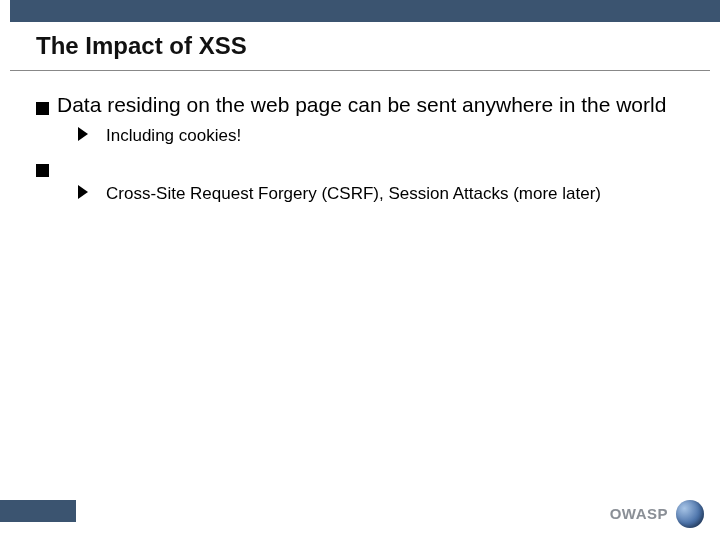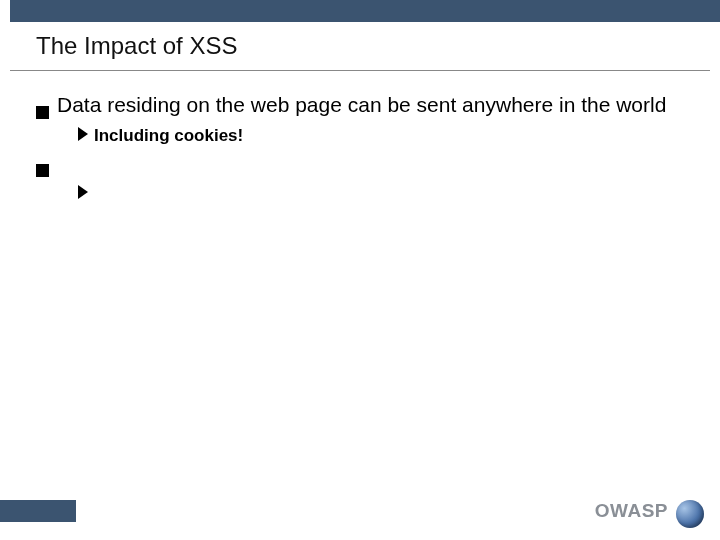--- a/index.html
+++ b/index.html
@@ -26,7 +26,7 @@
     top: 32px;
     left: 36px;
     font-size: 24px;
-    font-weight: normal;
+    font-weight: bold;
     color: #111;
   }
   .divider {

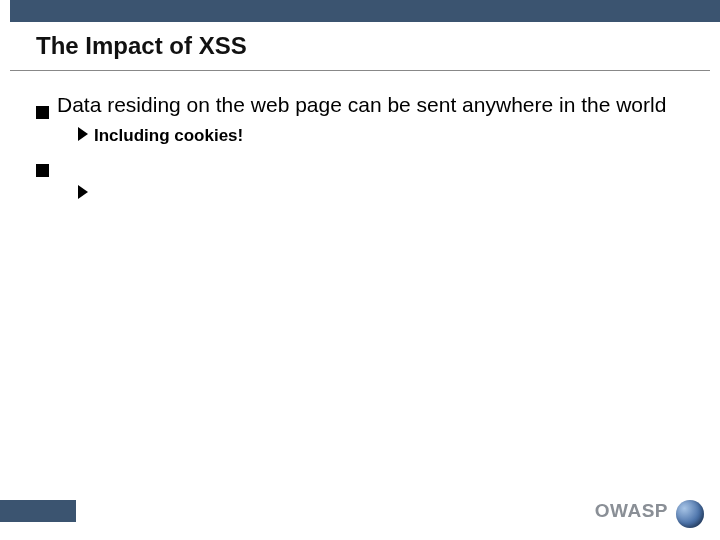--- a/index.html
+++ b/index.html
@@ -45,7 +45,7 @@
   }
   .bullet-row {
     display: flex;
-    align-items: flex-end;
+    align-items: center;
     margin-bottom: 4px;
   }
   .square {

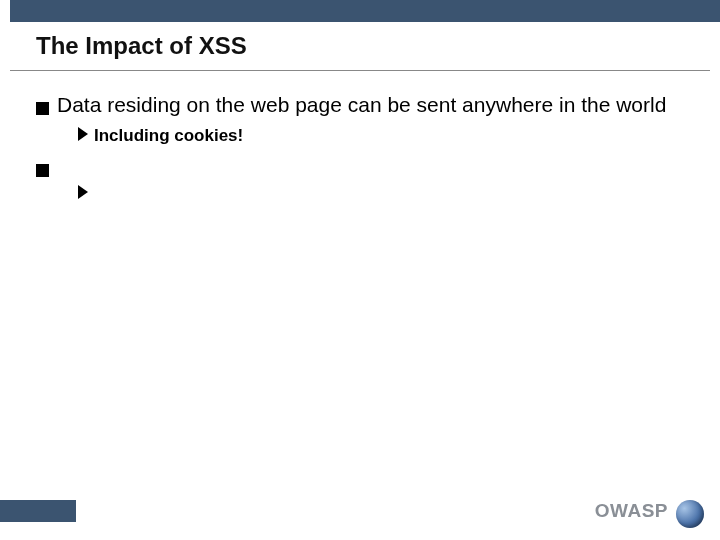--- a/index.html
+++ b/index.html
@@ -79,7 +79,8 @@
   .sub-text {
     font-size: 17px;
     line-height: 1.25;
-    font-weight: bold;
+    font-weight: normal;
+    margin-left: 12px;
   }
   .footer-bar {
     position: absolute;

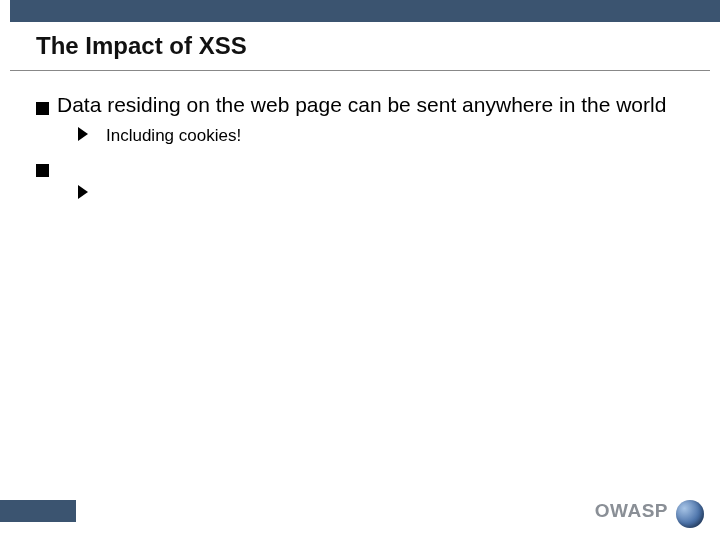--- a/index.html
+++ b/index.html
@@ -143,6 +143,7 @@
           <polygon points="0,0 10,7 0,14" fill="#000"></polygon>
         </svg>
     </div>
+    <div class="sub-text">Cross-Site Request Forgery (CSRF), Session Attacks (more later)</div>
   </div>
 
 

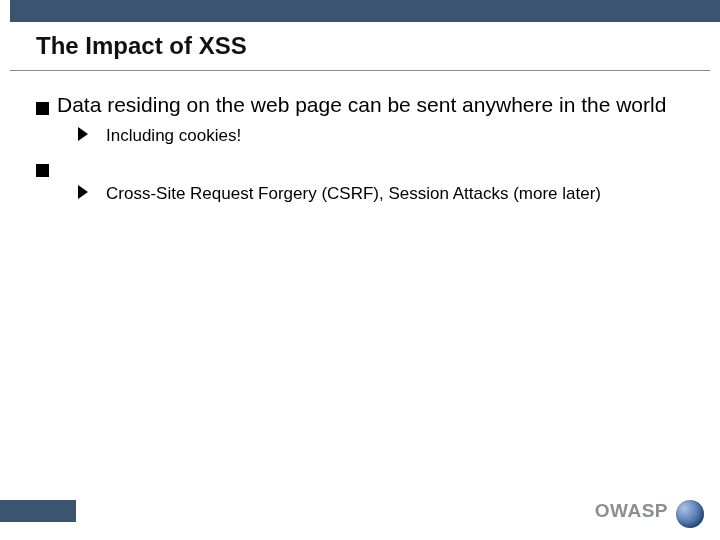--- a/index.html
+++ b/index.html
@@ -94,7 +94,7 @@
     position: absolute;
     bottom: 18px;
     right: 52px;
-    font-size: 19px;
+    font-size: 15px;
     font-weight: bold;
     color: #8a8f96;
     letter-spacing: 0.5px;

